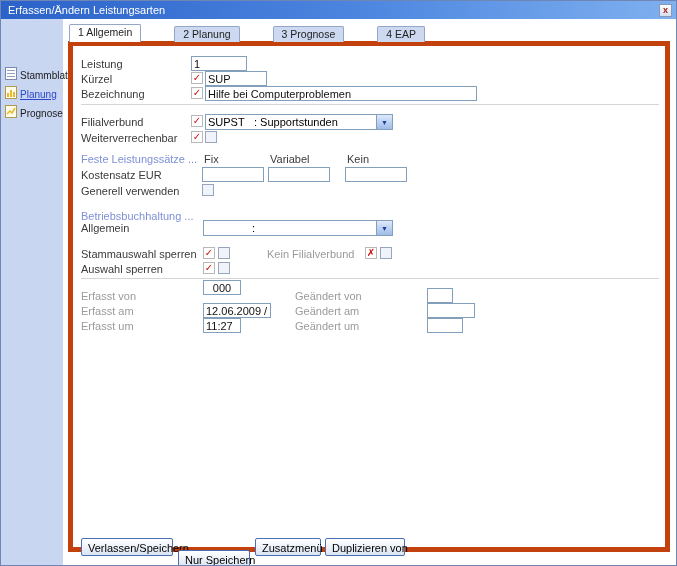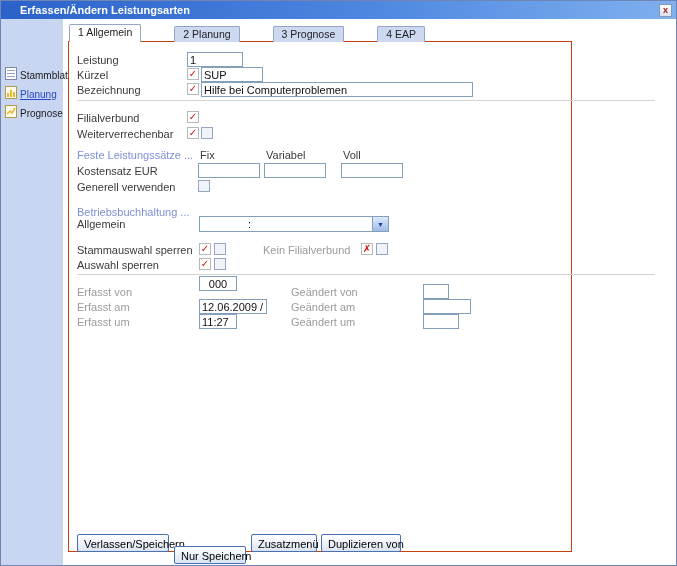--- a/index.html
+++ b/index.html
@@ -5,7 +5,7 @@
   html,body{margin:0;padding:0;background:#e8e8e8;font-family:"Liberation Sans","DejaVu Sans",sans-serif;}
   .window{position:relative;width:677px;height:566px;background:#ffffff;border:1px solid #6f86b4;box-sizing:border-box;overflow:hidden;}
   .titlebar{position:absolute;left:0;top:0;right:0;height:18px;background:linear-gradient(90deg,#2b62c9 0%,#4d87e0 55%,#7fb0ef 100%);display:flex;align-items:center;}
-  .titlebar .title{color:#fff;font-size:11px;font-weight:bold;padding-left:19px;white-space:nowrap;}
+  .titlebar .title{color:#fff;font-size:11px;font-weight:normal;padding-left:7px;white-space:nowrap;}
   .close-btn{position:absolute;right:4px;top:3px;width:13px;height:13px;background:linear-gradient(#fdfdfd,#d7dfec);border:1px solid #8898b8;box-sizing:border-box;font-size:9px;line-height:10px;text-align:center;color:#a02020;font-weight:bold;cursor:default;}
   .sidebar{position:absolute;left:0;top:18px;width:62px;bottom:0;background:#c9d6f2;}
   .side-item{position:absolute;left:4px;display:flex;align-items:center;gap:3px;white-space:nowrap;cursor:default;}

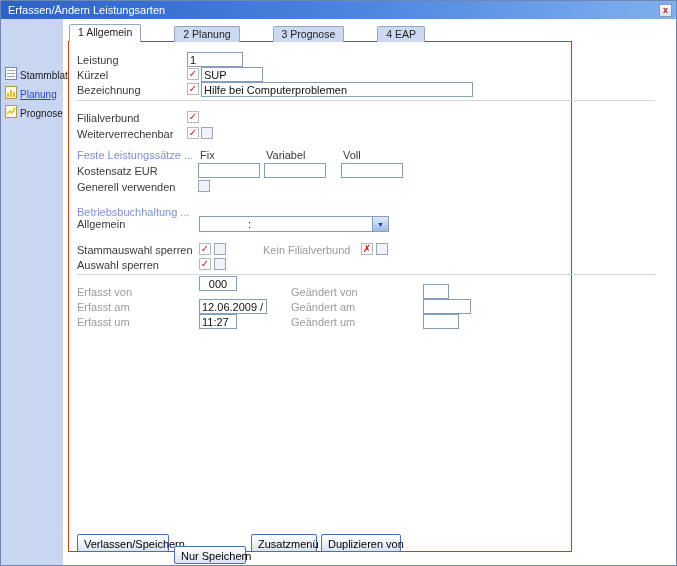--- a/index.html
+++ b/index.html
@@ -14,7 +14,7 @@
   .tabs{position:absolute;left:68px;top:25px;height:16px;z-index:3;display:flex;align-items:flex-end;gap:32px;}
   .tab{font-size:10.5px;padding:2px 8px 2px;border:1px solid #93a6c7;border-bottom:none;background:#ccd9f0;color:#222;border-radius:2px 2px 0 0;margin-right:1px;line-height:11px;cursor:default;}
   .tab.active{background:#ffffff;padding-bottom:4px;position:relative;z-index:4;}
-  .panel{position:absolute;left:67px;top:40px;width:504px;height:511px;border:1px solid #c2410c;background:#fff;box-sizing:border-box;}
+  .panel{position:absolute;left:67px;top:40px;width:602px;height:511px;border:5px solid #c2410c;background:#fff;box-sizing:border-box;}
   .lbl{position:absolute;font-size:11px;color:#3a3a3a;white-space:nowrap;}
   .lbl-gray{color:#9b9b9b;}
   .section-lbl{position:absolute;font-size:11px;color:#7d90d6;white-space:nowrap;}

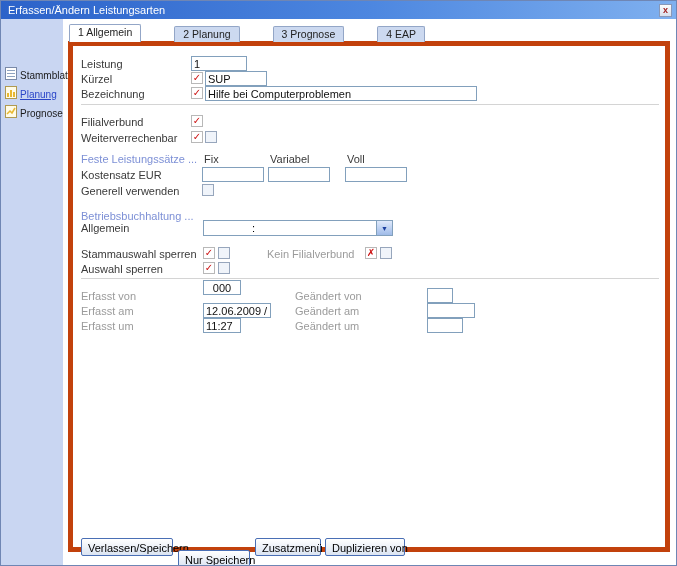--- a/index.html
+++ b/index.html
@@ -91,6 +91,13 @@
 
     <span class="lbl" style="left:8px;top:70px;">Filialverbund</span>
     <span class="mark-icon" style="left:118px;top:69px;">✓</span>
+    <div class="combo" style="left:132px;top:68px;width:188px;">
+      <span class="combo-code">SUPST</span>
+      <span class="combo-name">: Supportstunden</span>
+      <span class="combo-btn">
+          <span>▼</span>
+        </span>
+    </div>
 
     <span class="lbl" style="left:8px;top:86px;">Weiterverrechenbar</span>
     <span class="mark-icon" style="left:118px;top:85px;">✓</span>

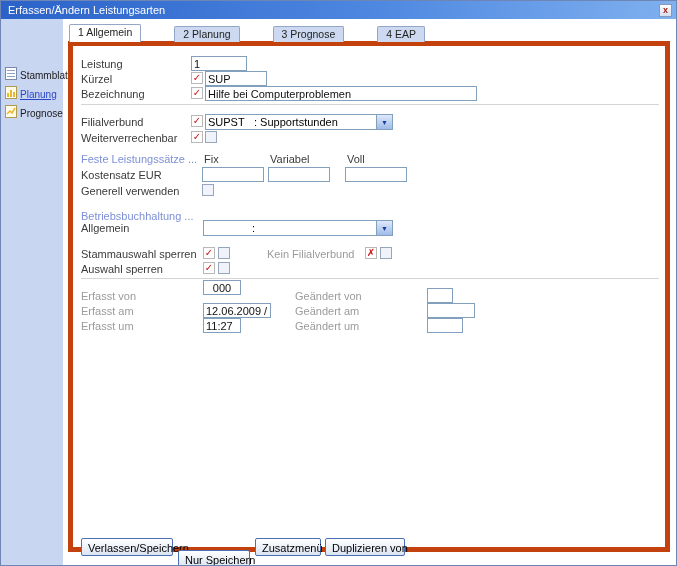--- a/index.html
+++ b/index.html
@@ -106,7 +106,7 @@
     <span class="section-lbl" style="left:8px;top:107px;">Feste Leistungssätze ...</span>
     <span class="colhead" style="left:131px;top:107px;">Fix</span>
     <span class="colhead" style="left:197px;top:107px;">Variabel</span>
-    <span class="colhead" style="left:274px;top:107px;">Voll</span>
+    <span class="colhead" style="left:274px;top:107px;">Kein</span>
 
     <span class="lbl" style="left:8px;top:123px;">Kostensatz EUR</span>
     <input class="field" style="left: 129px; top: 121px; width: 62px;" value="">

